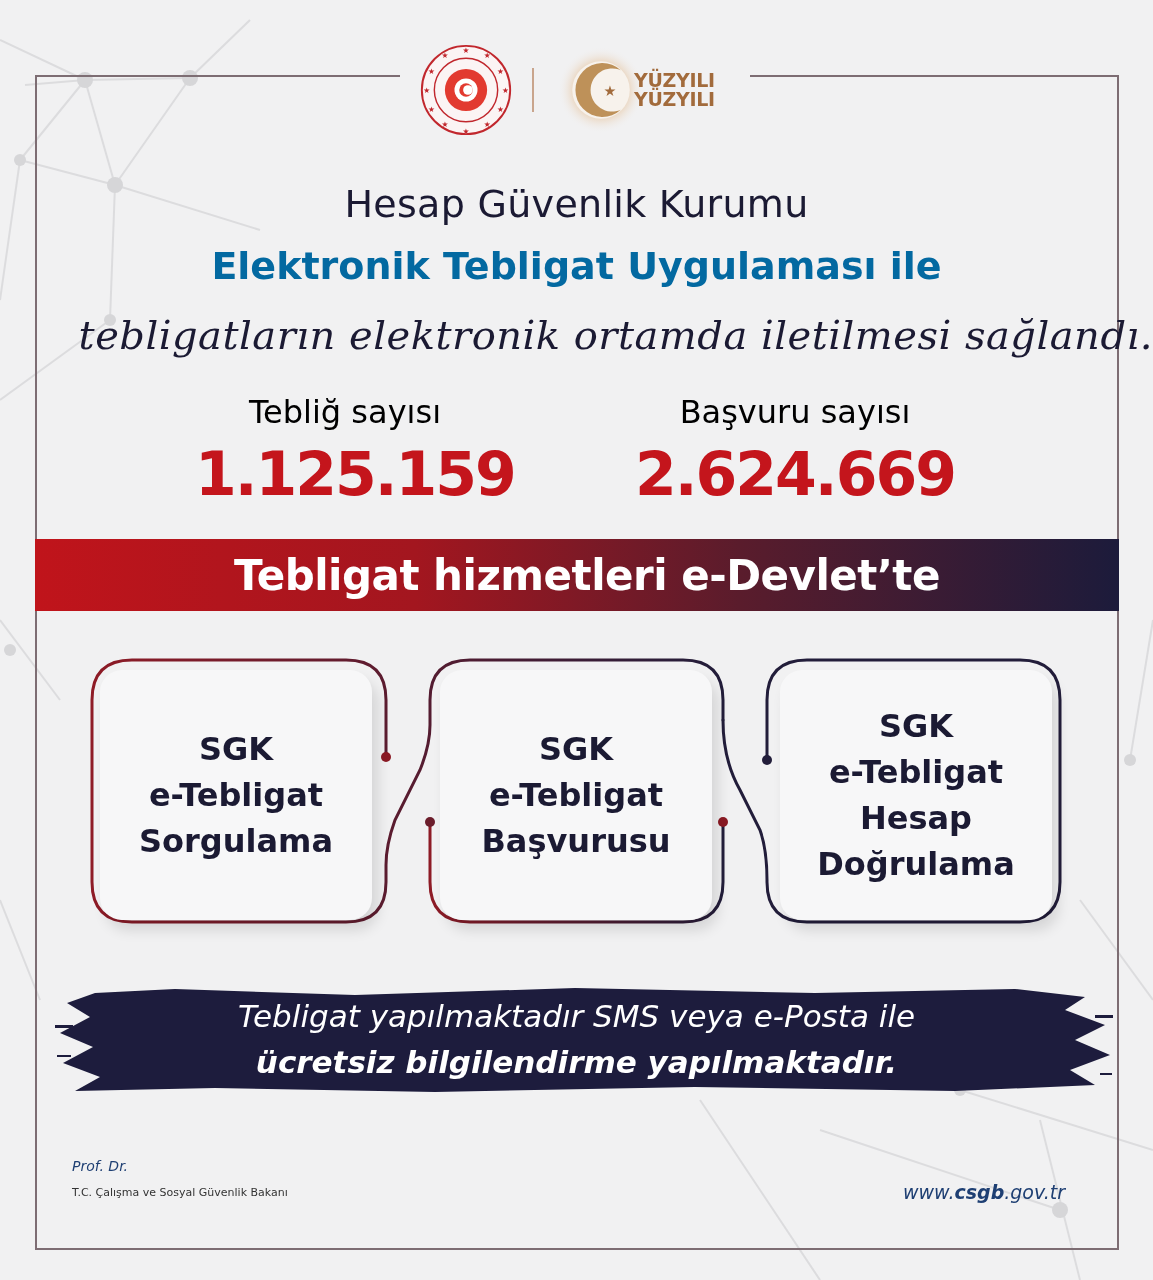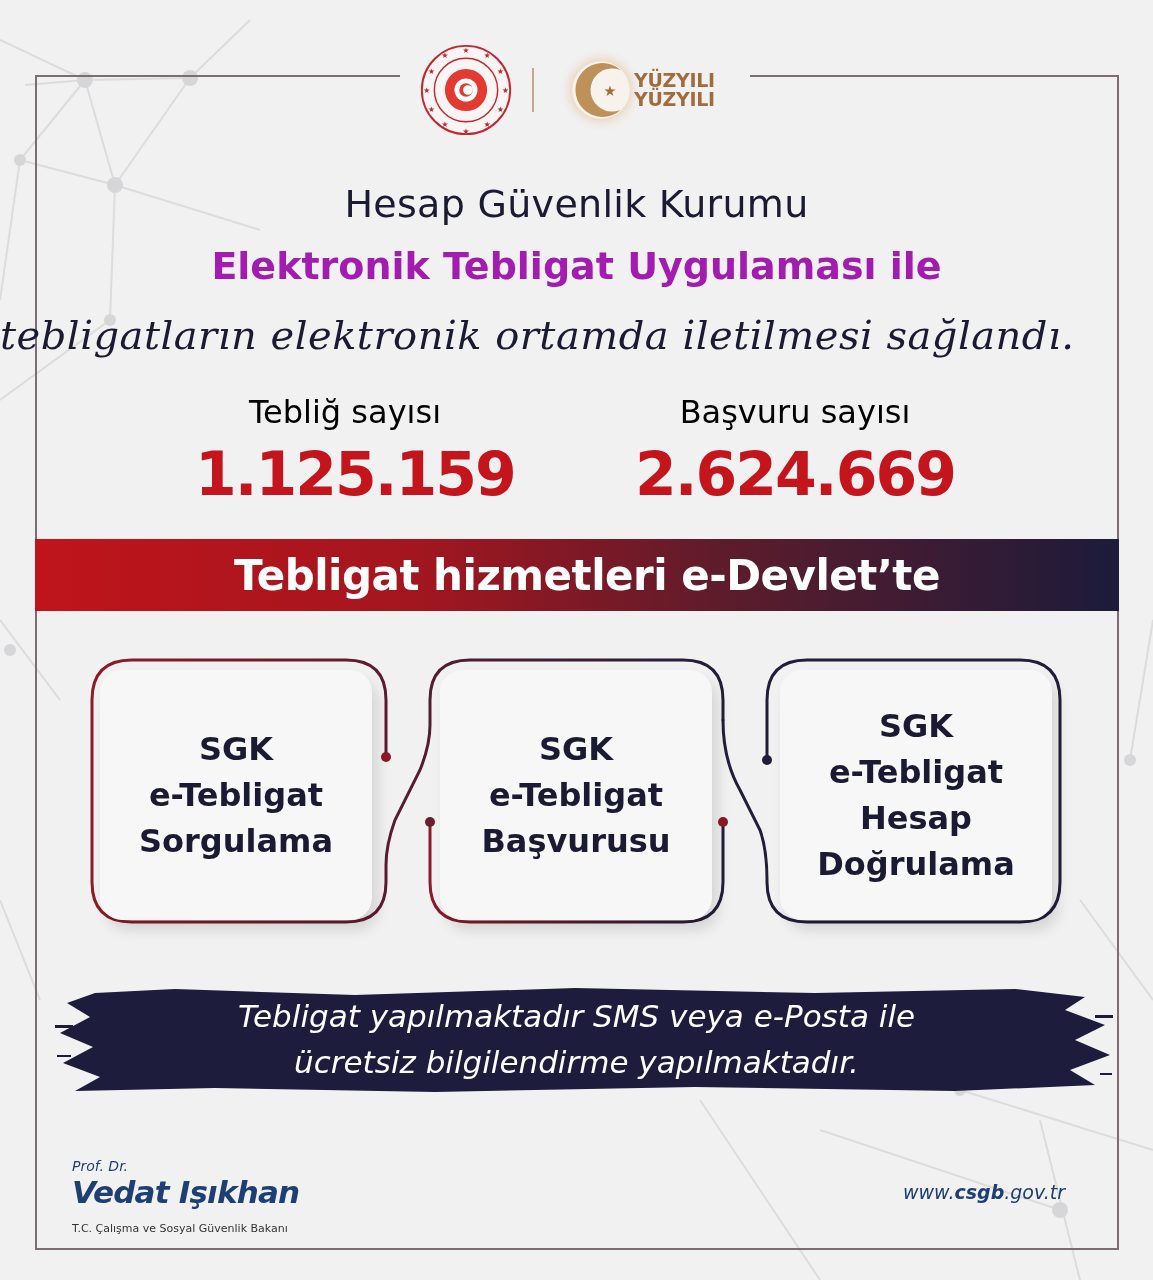--- a/index.html
+++ b/index.html
@@ -40,7 +40,7 @@
     .title-2 {
       position: absolute; top: 244px; left: 0; width: 1153px; text-align: center;
       font-family: "DejaVu Sans", sans-serif; font-size: 38px; font-weight: bold;
-      color: #a21caf; z-index: 3;
+      color: #0369a1; z-index: 3;
     }
     .title-3 {
       position: absolute; top: 312px; left: 0; width: 1153px; text-align: left;

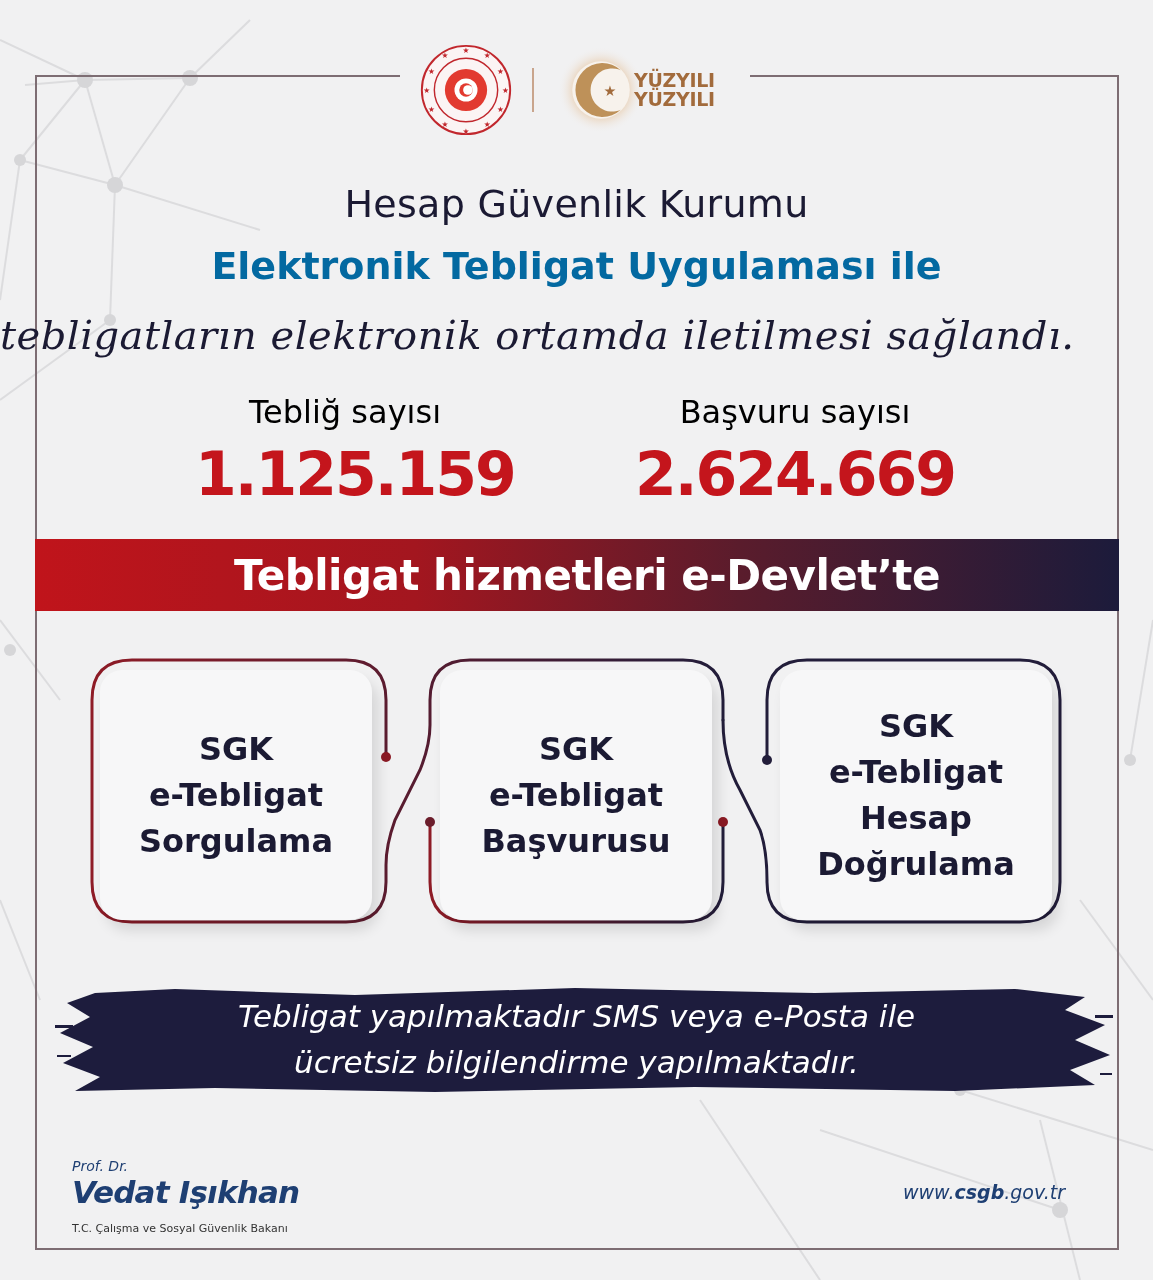--- a/index.html
+++ b/index.html
@@ -43,7 +43,7 @@
       color: #0369a1; z-index: 3;
     }
     .title-3 {
-      position: absolute; top: 312px; left: 0; width: 1153px; text-align: left;
+      position: absolute; top: 312px; left: 0; width: 1153px; text-align: right;
       font-family: "DejaVu Serif", serif; font-style: italic; font-size: 40px;
       color: #1b1a33; z-index: 3; letter-spacing: 0.5px;
     }

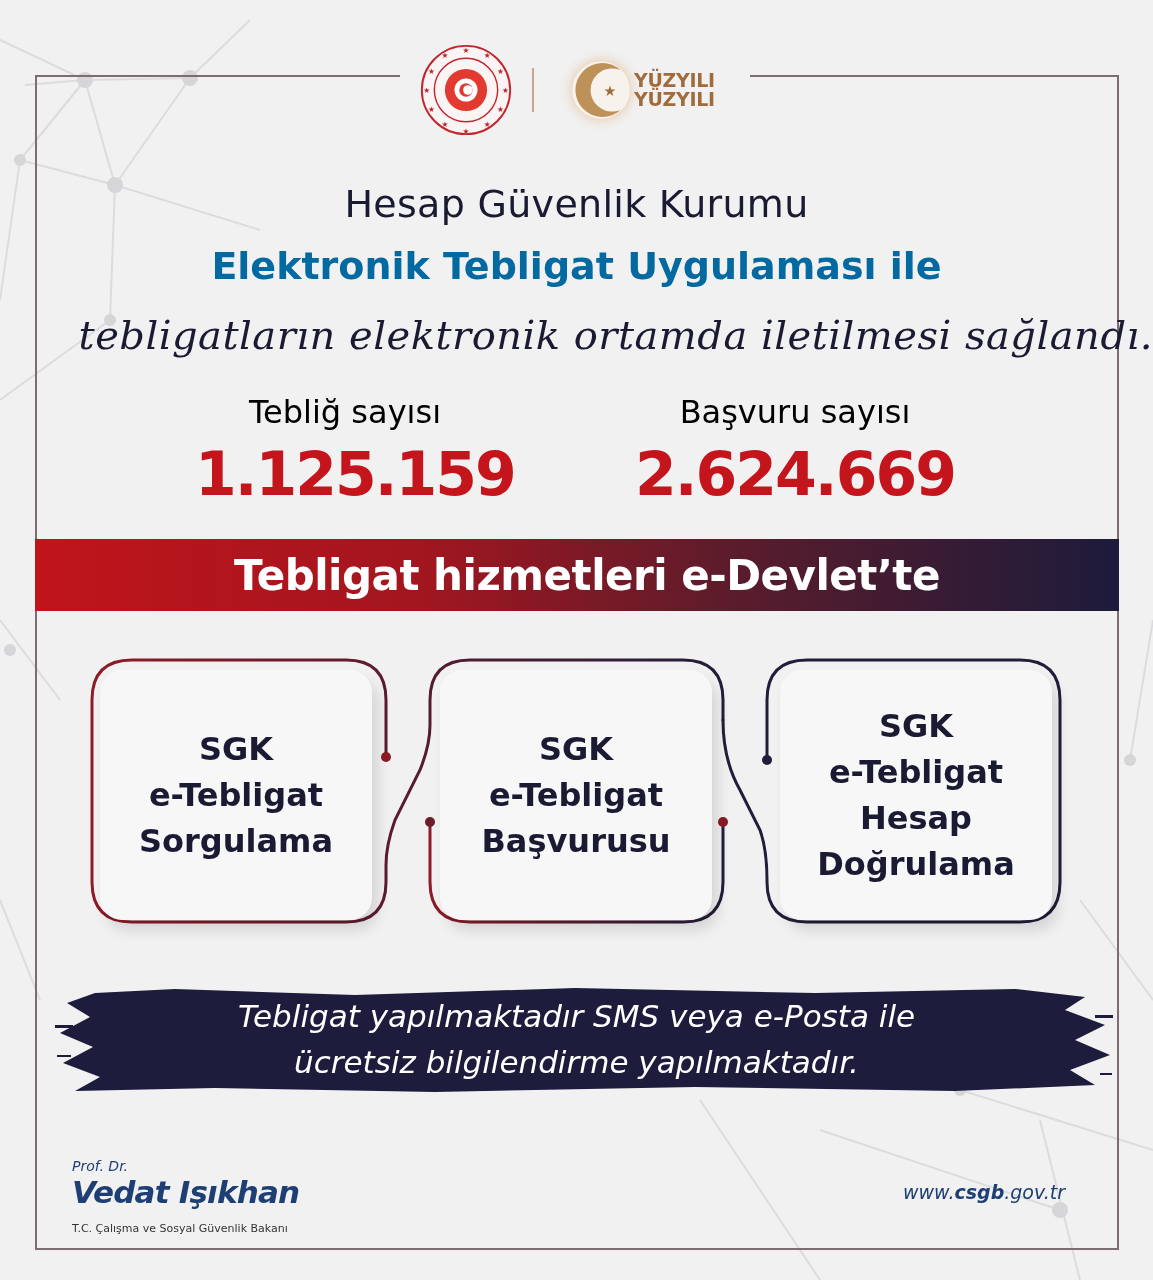--- a/index.html
+++ b/index.html
@@ -89,7 +89,7 @@
       color: #ffffff; font-family: "DejaVu Sans", sans-serif; font-style: italic; font-size: 31px;
       line-height: 46px;
     }
-    .brush-text .line-2 { font-weight: normal; }
+    .brush-text .line-2 { font-weight: bold; }
     .brush-text span { display: block; }
 
     .signature { position: absolute; left: 72px; top: 1158px; z-index: 3; }

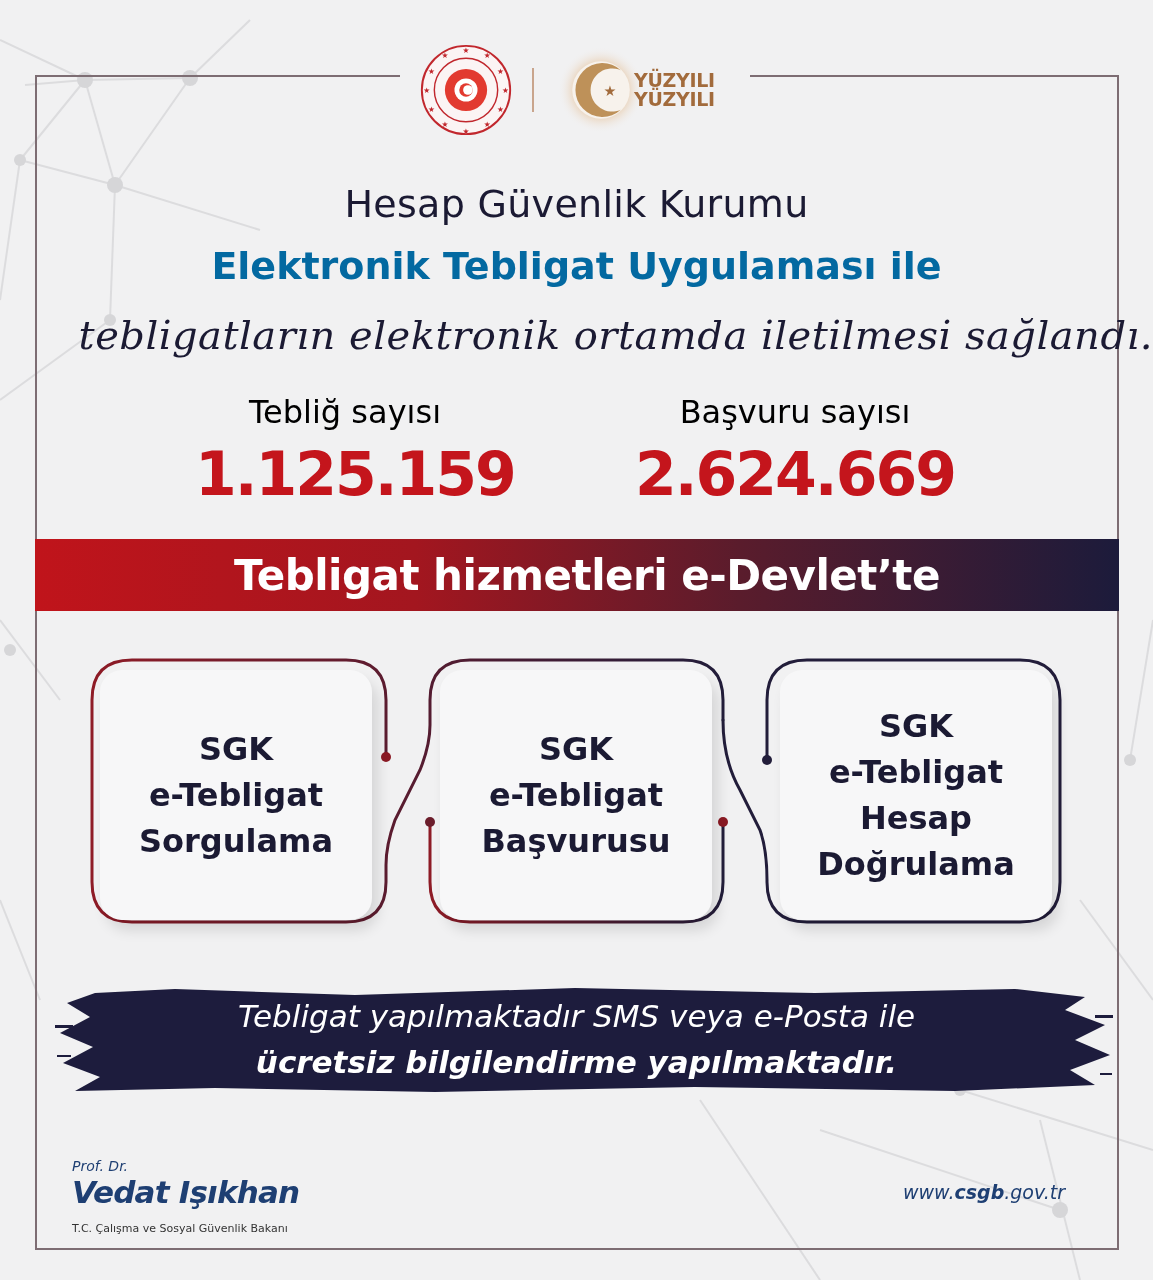--- a/index.html
+++ b/index.html
@@ -269,7 +269,6 @@
 
 <div class="signature">
   <span class="sig-title">Prof. Dr.</span>
-  <span class="sig-name">Vedat Işıkhan</span>
   <span class="sig-role">T.C. Çalışma ve Sosyal Güvenlik Bakanı</span>
 </div>
 <div class="website">

